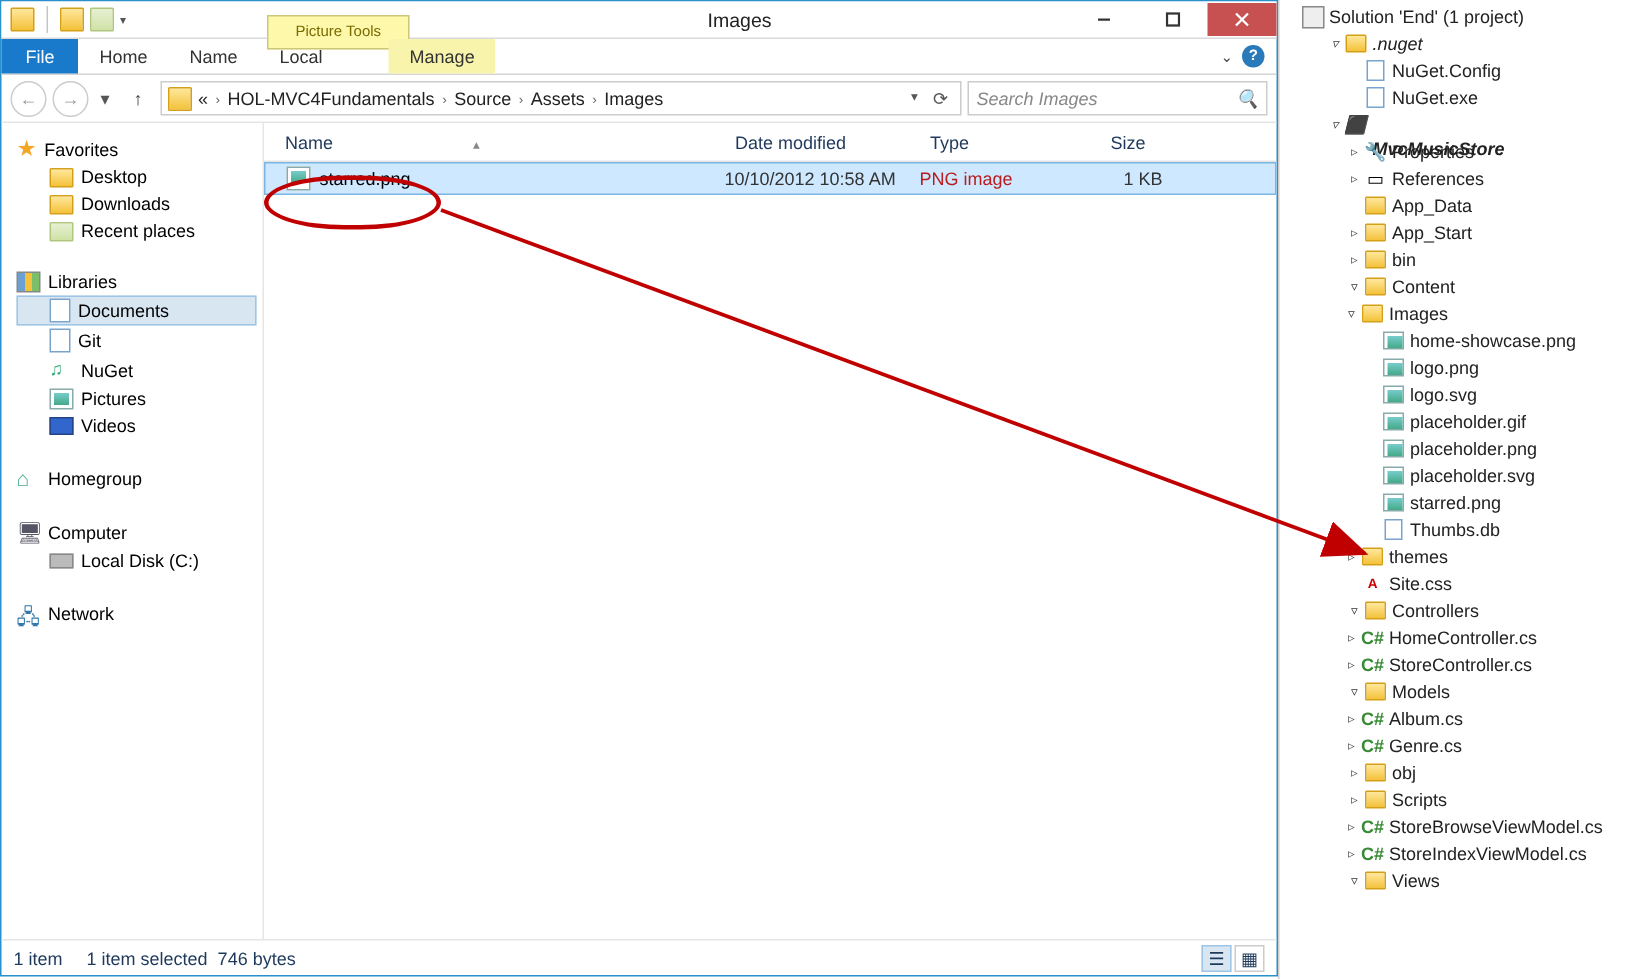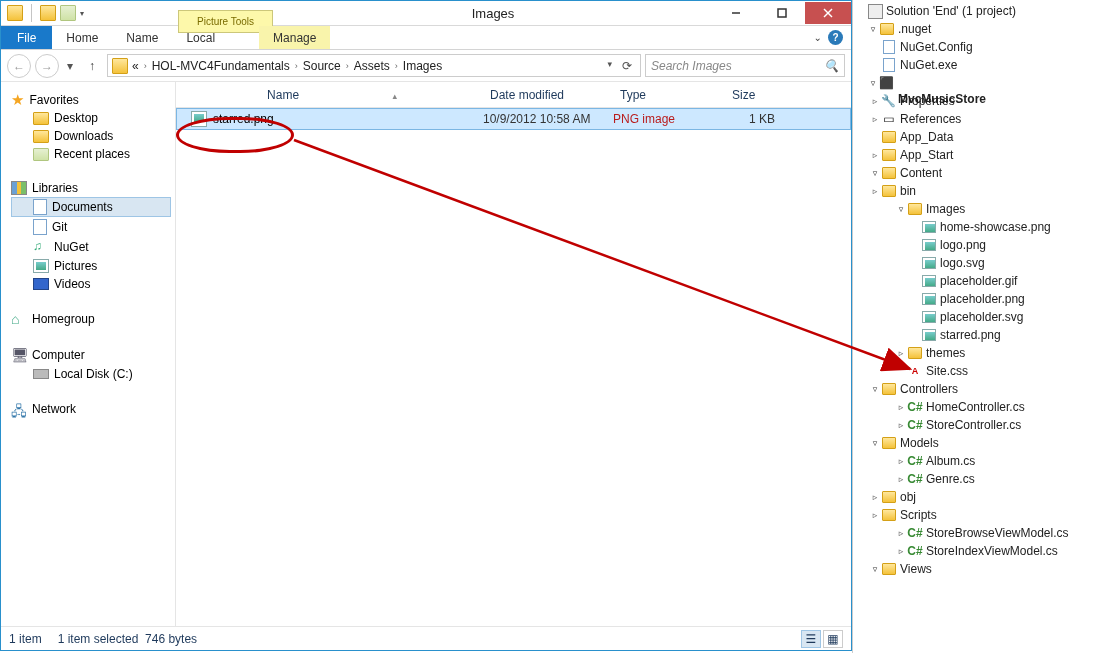--- a/index.html
+++ b/index.html
@@ -74,7 +74,7 @@
 .sol-row .lbl { color: #222; }
 .sol-row.bold .lbl { font-weight: bold; margin-top: 32px; }
 .indent-0 { padding-left: 2px; }
-.indent-1 { padding-left: 14px; }
+.indent-1 { padding-left: 31px; font-style: italic; }
 .indent-2 { padding-left: 16px; }
 .indent-3 { padding-left: 42px; }
 .indent-4 { padding-left: 56px; }

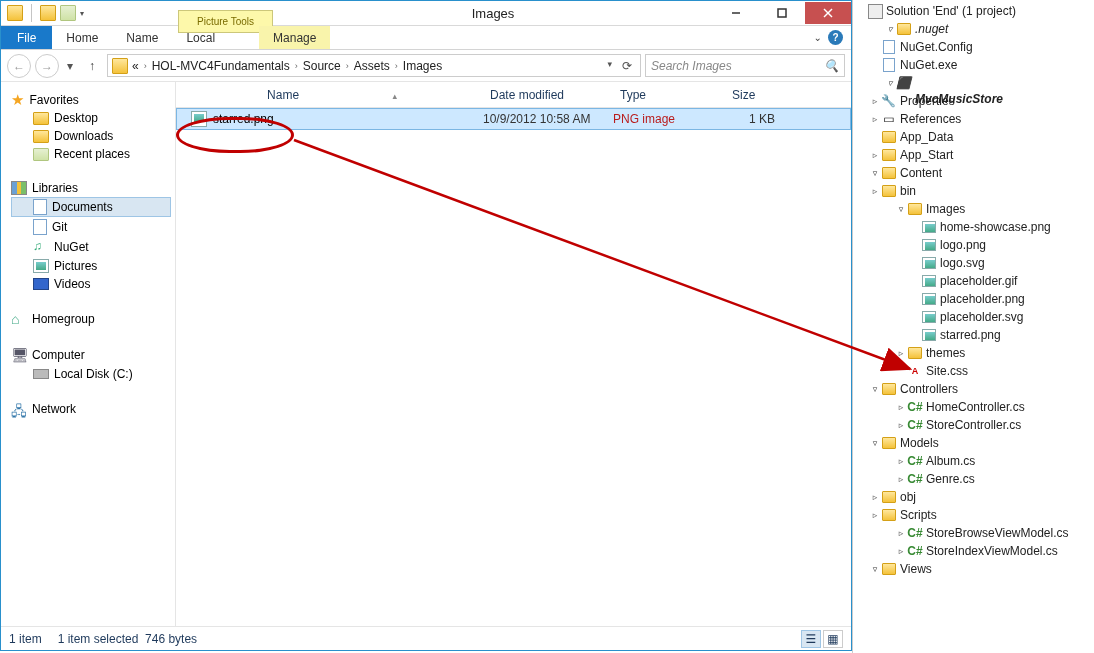--- a/index.html
+++ b/index.html
@@ -75,7 +75,7 @@
 .sol-row.bold .lbl { font-weight: bold; margin-top: 32px; }
 .indent-0 { padding-left: 2px; }
 .indent-1 { padding-left: 31px; font-style: italic; }
-.indent-2 { padding-left: 16px; }
+.indent-2 { padding-left: 44px; }
 .indent-3 { padding-left: 42px; }
 .indent-4 { padding-left: 56px; }
 

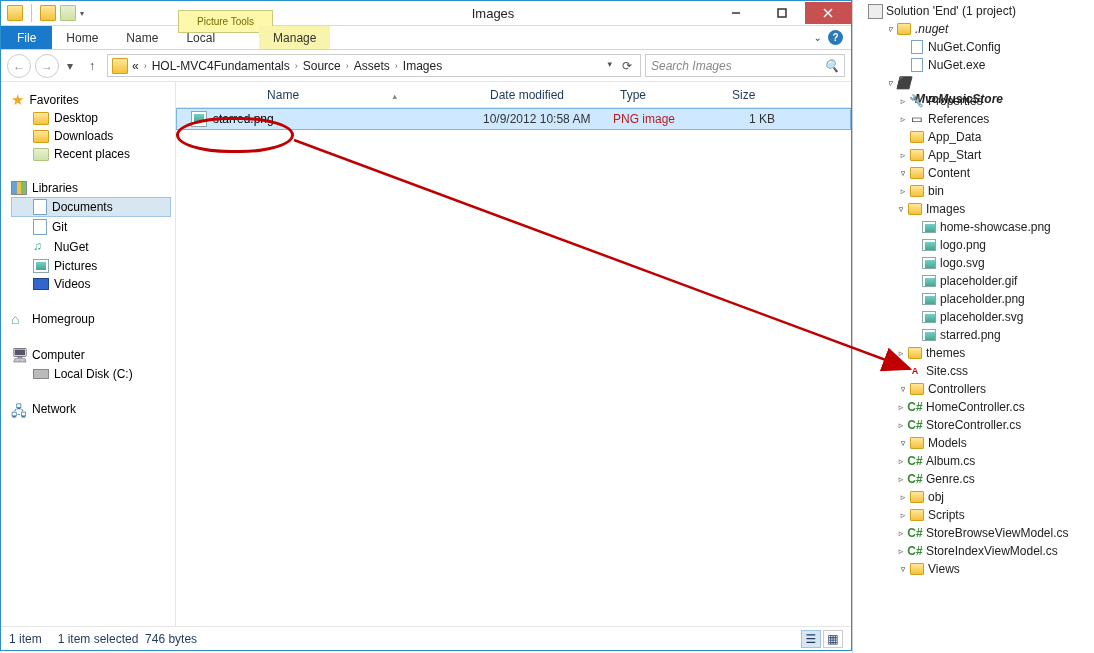--- a/index.html
+++ b/index.html
@@ -47,7 +47,7 @@
 .listview { flex: 1; display: flex; flex-direction: column; }
 .col-headers { height: 26px; display: flex; align-items: center; border-bottom: 1px solid #e5e5e5; color: #1e395b; padding-left: 6px; }
 .col { padding: 0 8px; }
-.col.name { flex: 0 0 300px; text-align: center; }
+.col.name { flex: 0 0 300px; }
 .col.date { flex: 0 0 130px; }
 .col.type { flex: 0 0 112px; }
 .col.size { flex: 0 0 56px; text-align: left; }

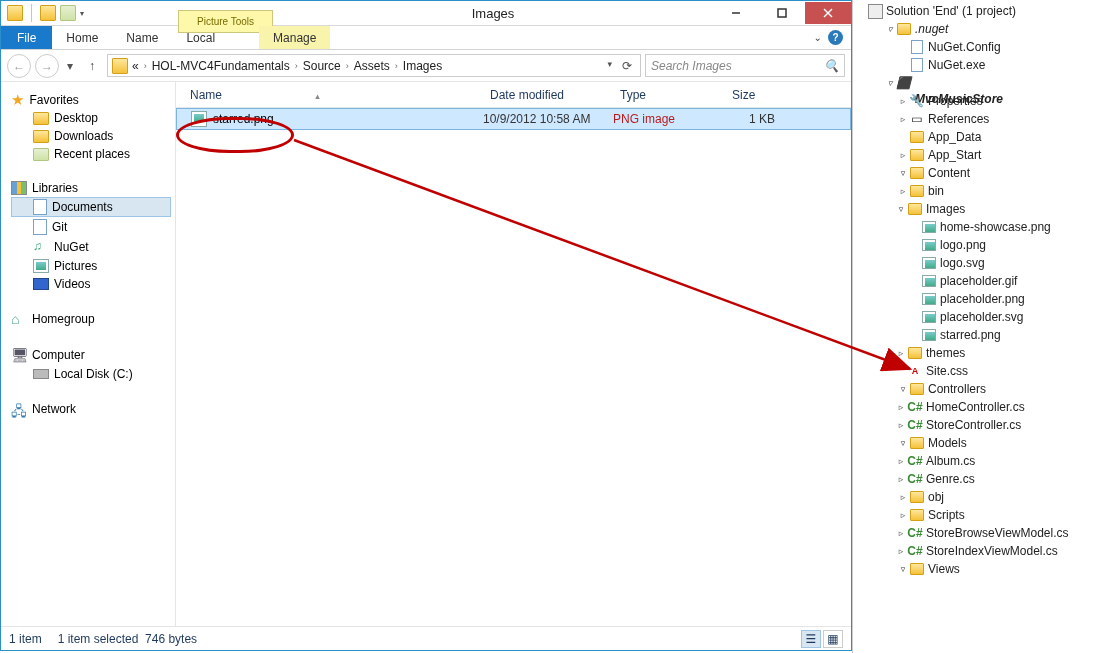--- a/index.html
+++ b/index.html
@@ -50,7 +50,7 @@
 .col.name { flex: 0 0 300px; }
 .col.date { flex: 0 0 130px; }
 .col.type { flex: 0 0 112px; }
-.col.size { flex: 0 0 56px; text-align: left; }
+.col.size { flex: 0 0 56px; text-align: center; }
 .file-row { display: flex; align-items: center; height: 22px; padding-left: 6px; }
 .file-row.sel { background: #cde8ff; border: 1px solid #7bb6e3; }
 .file-row .fn { display: flex; align-items: center; gap: 6px; padding: 0 8px; flex: 0 0 300px; }

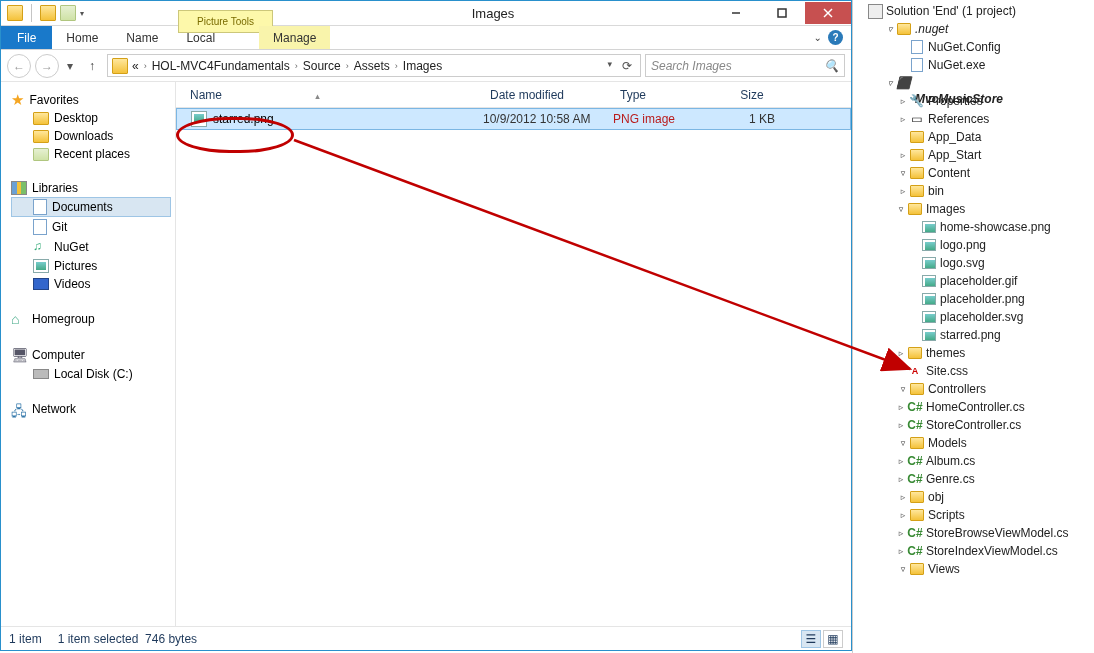--- a/index.html
+++ b/index.html
@@ -262,7 +262,7 @@
               <span class="fimg i-img"></span>
               <span>starred.png</span>
             </div>
-        <div class="dt">10/9/2012 10:58 AM</div>
+        <div class="dt">10/10/2012 10:58 AM</div>
         <div class="ty">PNG image</div>
         <div class="sz">1 KB</div>
       </div>

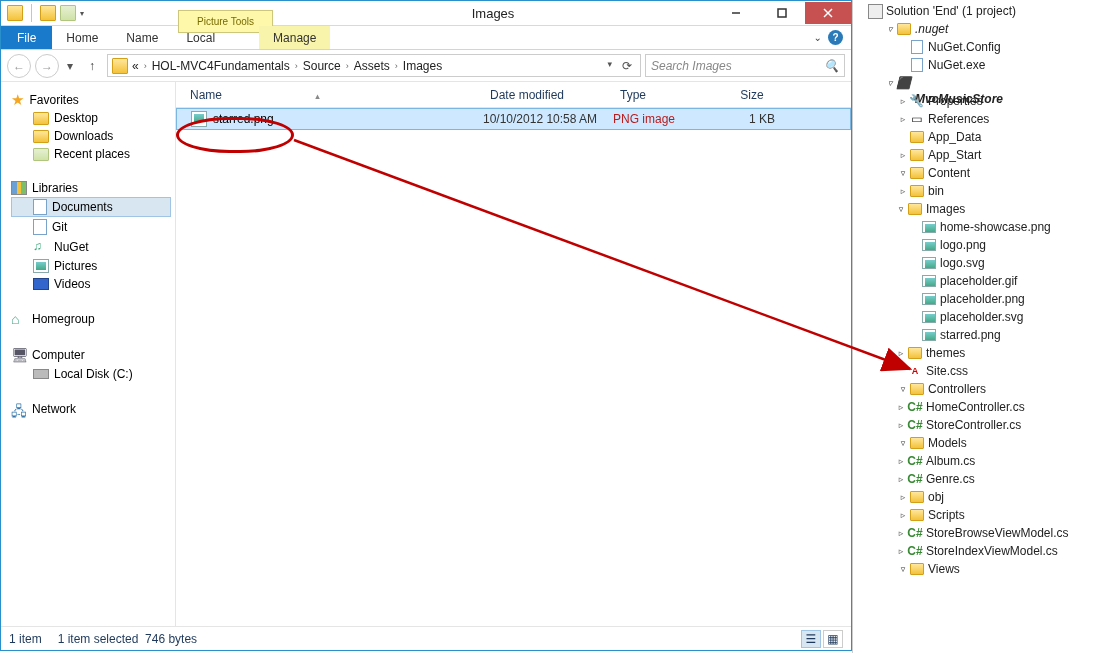--- a/index.html
+++ b/index.html
@@ -345,18 +345,18 @@
           <span class="lbl">App_Start</span>
         </div>
         <div class="sol-row indent-2">
+          <span class="exp closed"></span>
+          <span class="sicon">
+            <span class="i-folder" style="width:14px;height:12px;display:inline-block"></span>
+          </span>
+          <span class="lbl">bin</span>
+        </div>
+        <div class="sol-row indent-2">
           <span class="exp open"></span>
           <span class="sicon">
             <span class="i-folder" style="width:14px;height:12px;display:inline-block"></span>
           </span>
           <span class="lbl">Content</span>
-        </div>
-        <div class="sol-row indent-2">
-          <span class="exp closed"></span>
-          <span class="sicon">
-            <span class="i-folder" style="width:14px;height:12px;display:inline-block"></span>
-          </span>
-          <span class="lbl">bin</span>
         </div>
         <div class="sol-row indent-3">
           <span class="exp open"></span>

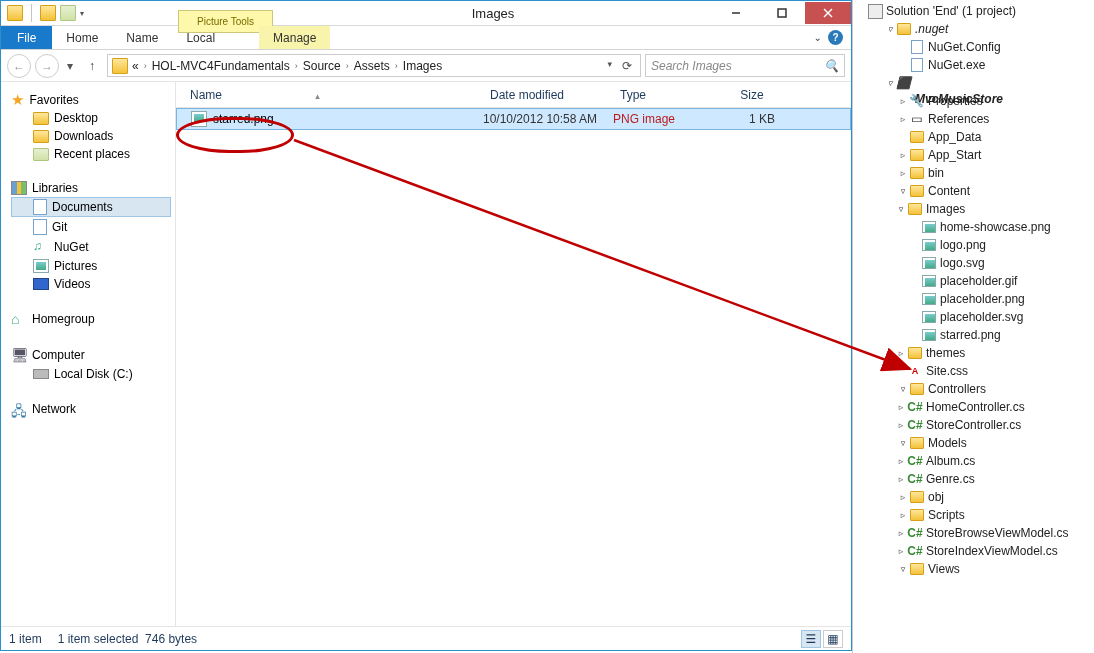--- a/index.html
+++ b/index.html
@@ -414,6 +414,13 @@
           </span>
           <span class="lbl">starred.png</span>
         </div>
+        <div class="sol-row indent-4">
+          <span class="exp none"></span>
+          <span class="sicon">
+            <span class="i-doc" style="width:12px;height:14px;display:inline-block"></span>
+          </span>
+          <span class="lbl">Thumbs.db</span>
+        </div>
         <div class="sol-row indent-3">
           <span class="exp closed"></span>
           <span class="sicon">

